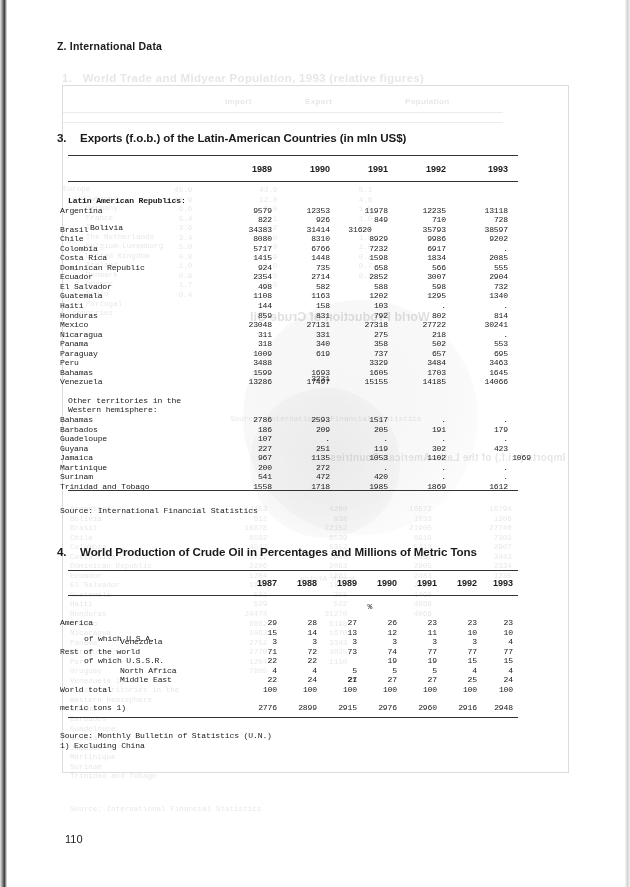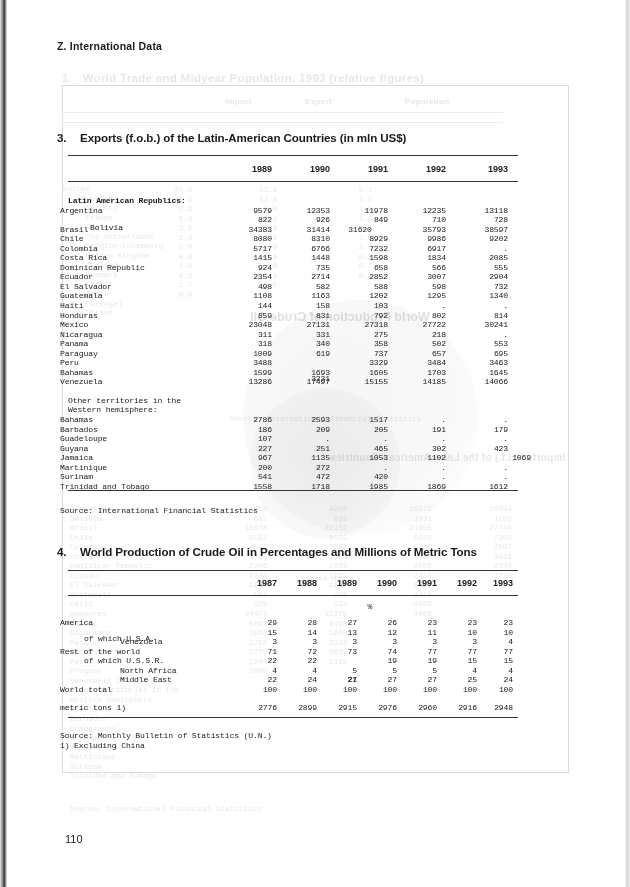--- a/index.html
+++ b/index.html
@@ -495,7 +495,7 @@
     <div class="rowlabel" style="left: 60px; top: 443.65px;">Guyana</div>
     <div class="cellnum" style="left: 216px; top: 443.65px; width: 56px;">227</div>
     <div class="cellnum" style="left: 274px; top: 443.65px; width: 56px;">251</div>
-    <div class="cellnum" style="left: 332px; top: 443.65px; width: 56px;">465</div>
+    <div class="cellnum" style="left: 332px; top: 443.65px; width: 56px;">119</div>
     <div class="cellnum" style="left: 390px; top: 443.65px; width: 56px;">302</div>
     <div class="cellnum" style="left: 452px; top: 443.65px; width: 56px;">423</div>
     <div class="rowlabel" style="left: 60px; top: 453.2px;">Jamaica</div>

